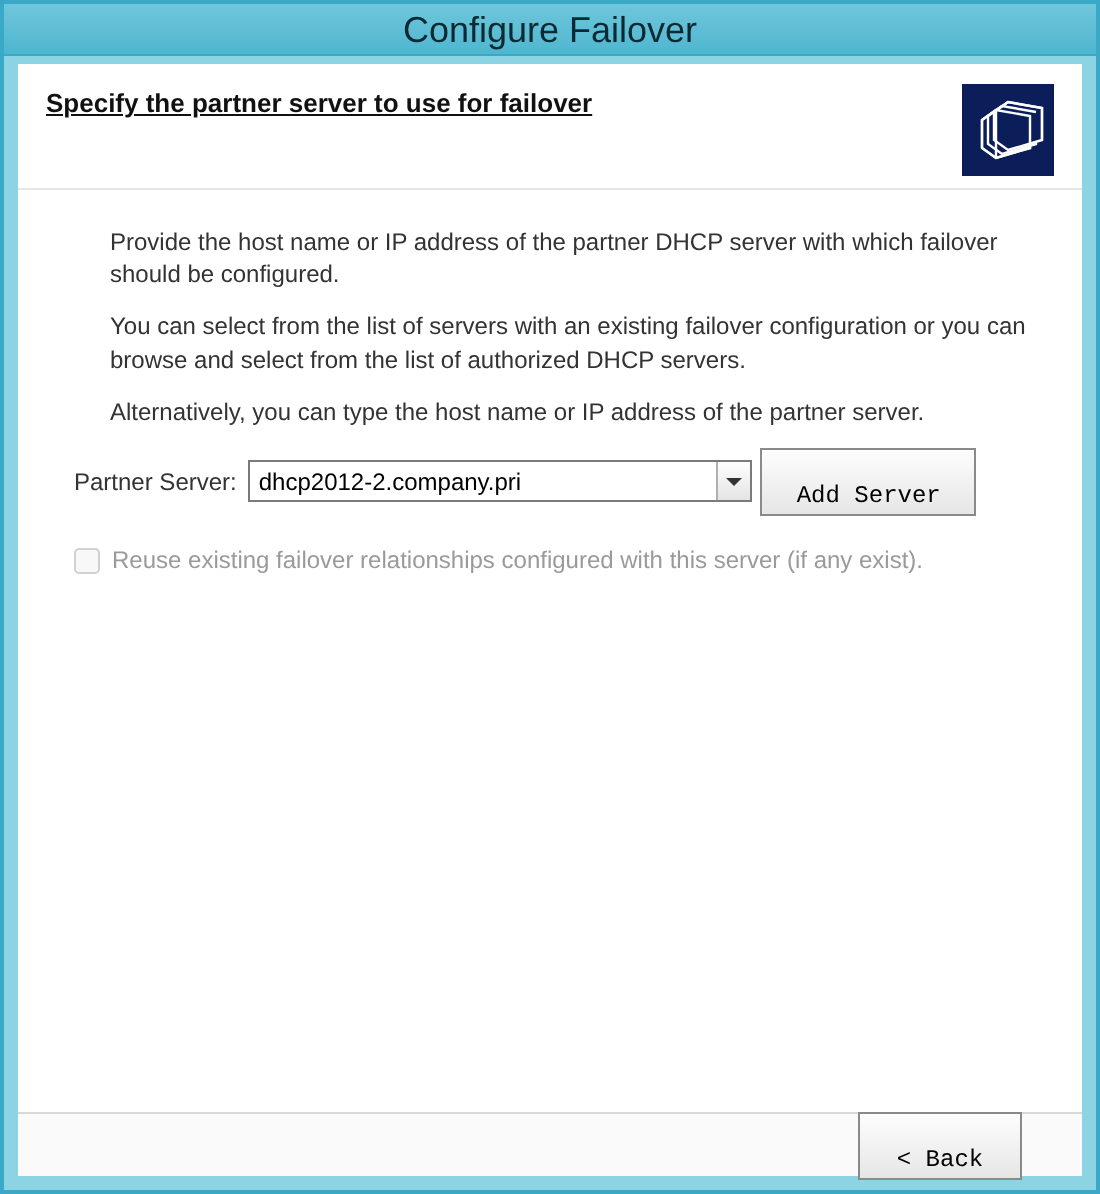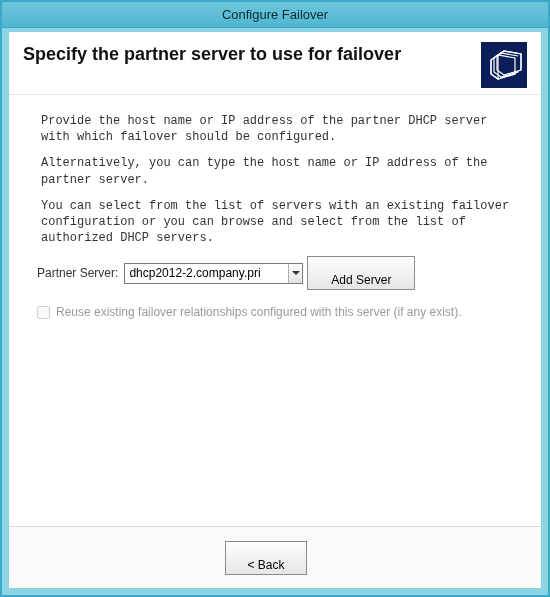--- a/index.html
+++ b/index.html
@@ -26,7 +26,7 @@
     color: #0a2a33;
     text-align: center;
     line-height: 26px;
-    font-size: 13px;
+    font-size: 18px;
     border-bottom: 1px solid #3aa8c7;
   }
   .inner {

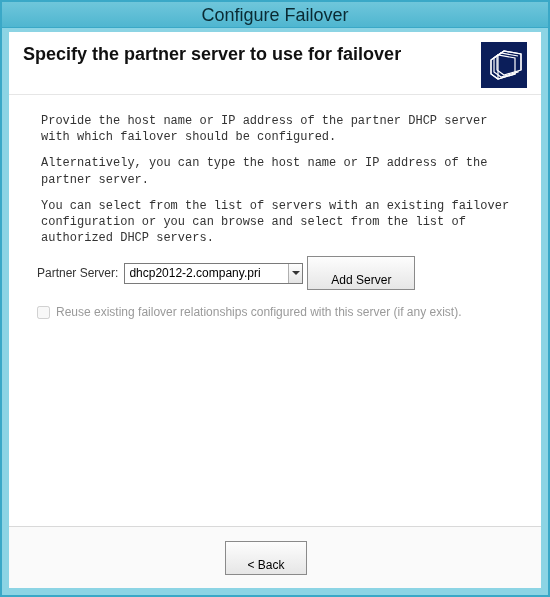--- a/index.html
+++ b/index.html
@@ -46,9 +46,10 @@
   .header-title {
     flex: 1;
     font-weight: bold;
-    font-size: 18px;
+    font-size: 13px;
     color: #111;
     padding-top: 2px;
+    text-decoration: underline;
   }
   .header-icon {
     width: 46px;

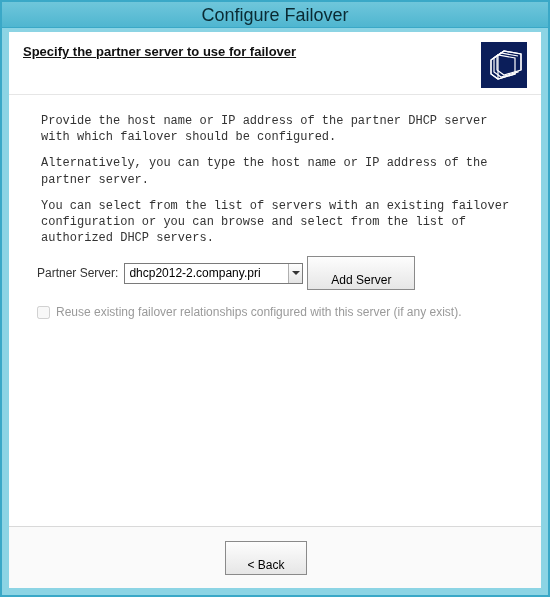--- a/index.html
+++ b/index.html
@@ -67,7 +67,7 @@
     font-size: 12px;
     line-height: 1.35;
   }
-  .para { margin: 0 0 10px 4px; font-family: Liberation Mono, monospace; }
+  .para { margin: 0 0 10px 18px; }
   .form-row {
     display: flex;
     align-items: center;

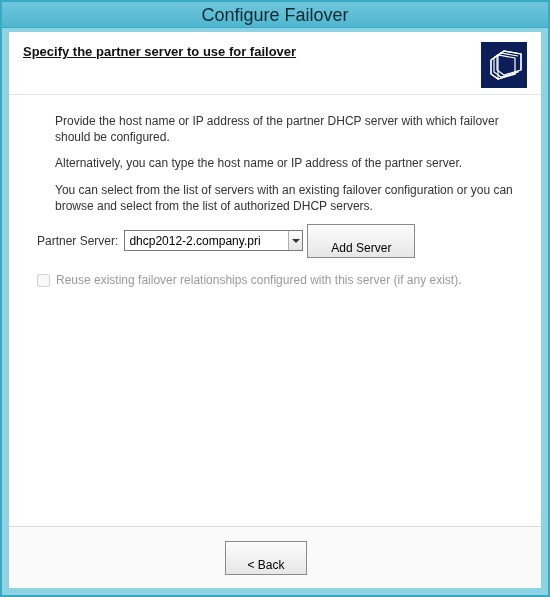--- a/index.html
+++ b/index.html
@@ -175,8 +175,8 @@
 
     <div class="content">
       <p class="para">Provide the host name or IP address of the partner DHCP server with which failover should be configured.</p>
+      <p class="para">You can select from the list of servers with an existing failover configuration or you can browse and select from the list of authorized DHCP servers.</p>
       <p class="para">Alternatively, you can type the host name or IP address of the partner server.</p>
-      <p class="para">You can select from the list of servers with an existing failover configuration or you can browse and select from the list of authorized DHCP servers.</p>
 
       <div class="form-row">
         <span class="form-label">Partner Server:</span>

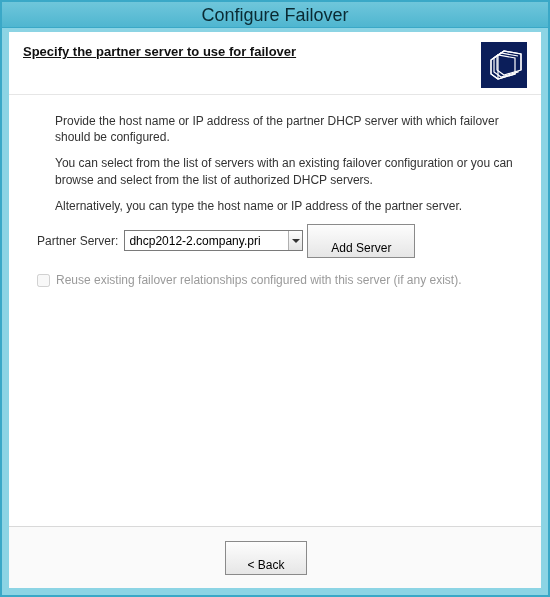--- a/index.html
+++ b/index.html
@@ -77,7 +77,7 @@
   .form-label { white-space: nowrap; margin-right: 2px; }
   .combo {
     position: relative;
-    width: 179px;
+    width: 252px;
     height: 21px;
     border: 1px solid #7a7a7a;
     background: #fff;

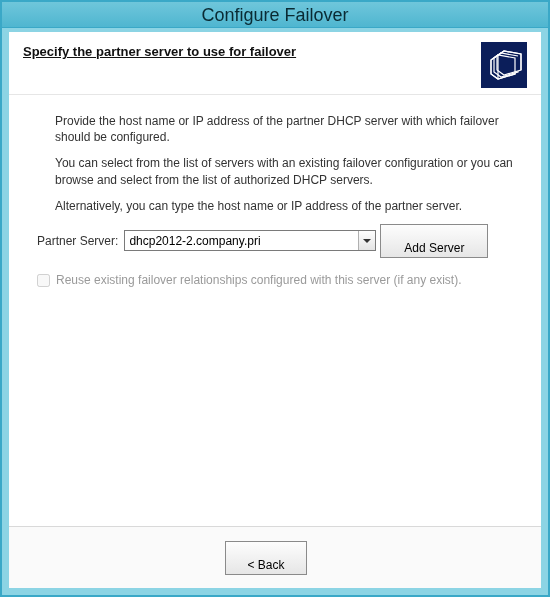--- a/index.html
+++ b/index.html
@@ -117,7 +117,7 @@
     border: 1px solid #8a8a8a;
     background: linear-gradient(#fdfdfd, #e6e6e6);
     font-size: 12px;
-    font-family: Liberation Sans, sans-serif;
+    font-family: Liberation Mono, monospace;
     cursor: pointer;
   }
   .check-row {

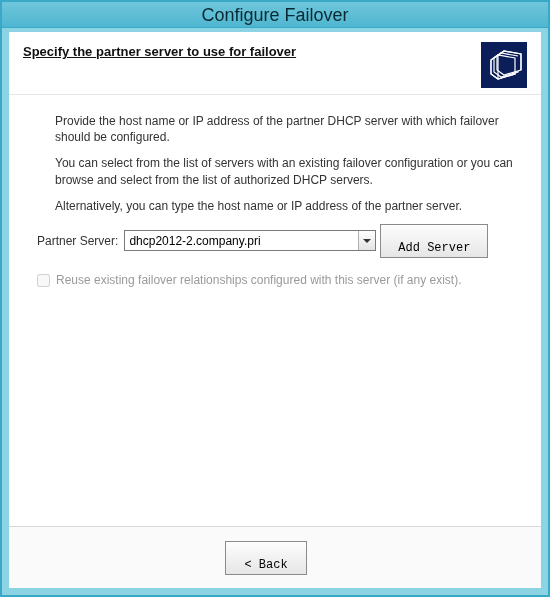--- a/index.html
+++ b/index.html
@@ -133,11 +133,11 @@
     margin: 0;
   }
   .footer {
-    height: 62px;
+    height: 32px;
     border-top: 1px solid #d9d9d9;
     display: flex;
     align-items: center;
-    justify-content: center;
+    justify-content: flex-end;
     padding: 0 12px;
     gap: 8px;
     background: #fafafa;

